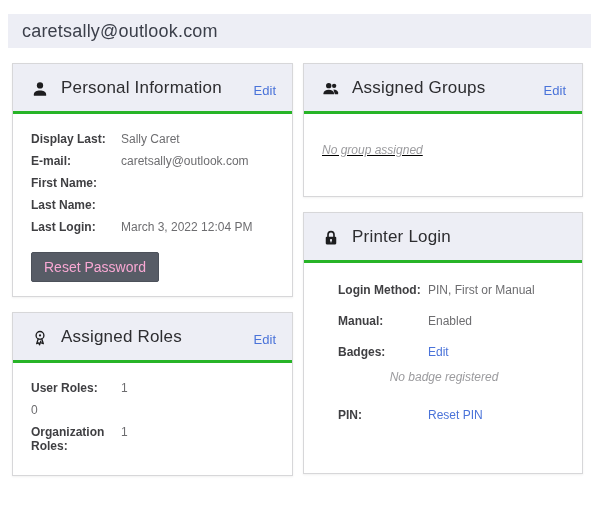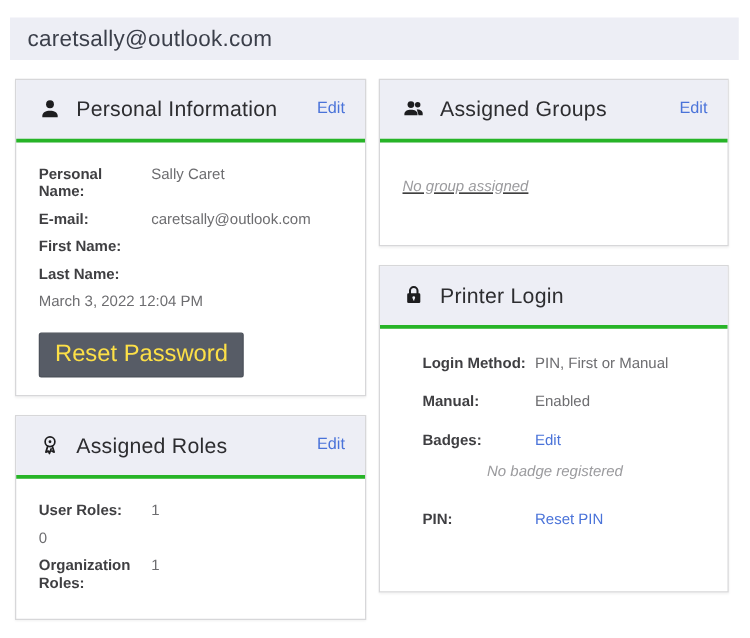--- a/index.html
+++ b/index.html
@@ -36,7 +36,7 @@
     background: #edeef5;
     border-bottom: 3px solid #27b427;
     display: flex;
-    align-items: flex-start;
+    align-items: flex-end;
     gap: 12px;
     padding: 14px 16px 13px 18px;
   }

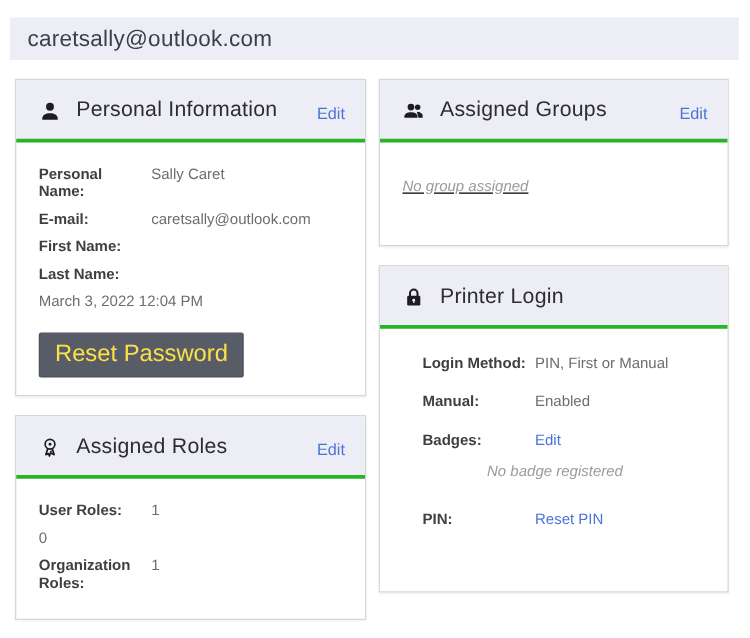--- a/index.html
+++ b/index.html
@@ -120,7 +120,7 @@
       </div>
       <div class="card-body">
         <div class="field-row">
-          <span class="field-label">Personal Name:</span>
+          <span class="field-label">Display Last:</span>
           <span class="field-value">Sally Caret</span>
         </div>
         <div class="field-row">

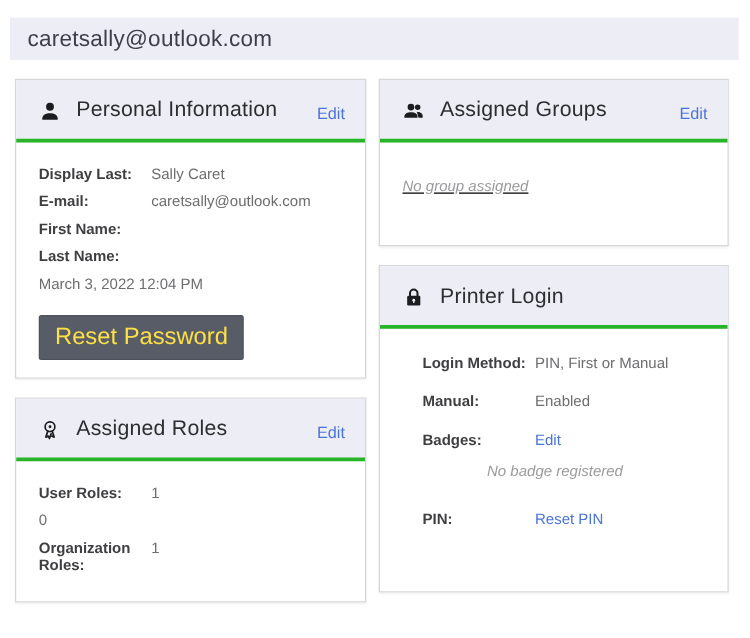--- a/index.html
+++ b/index.html
@@ -136,6 +136,7 @@
           <span class="field-value"></span>
         </div>
         <div class="field-row">
+          <span class="field-label">Last Login:</span>
           <span class="field-value">March 3, 2022 12:04 PM</span>
         </div>
         <button class="btn-dark">Reset Password</button>

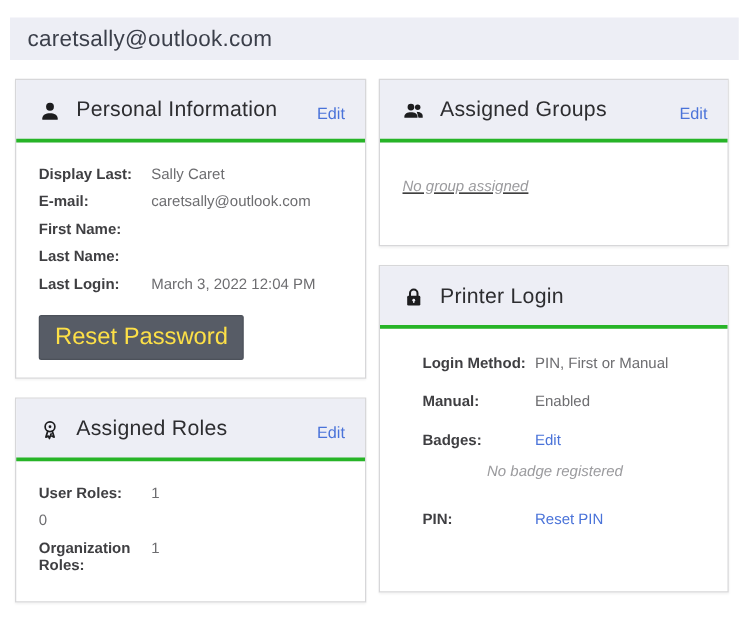--- a/index.html
+++ b/index.html
@@ -77,9 +77,9 @@
     background: #575c66;
     border: 1px solid #4c515a;
     border-radius: 2px;
-    color: #fde047;
+    color: #f9a8d4;
     font-family: "Liberation Sans", sans-serif;
-    font-size: 19px;
+    font-size: 14px;
     padding: 6px 12px;
     cursor: pointer;
   }

